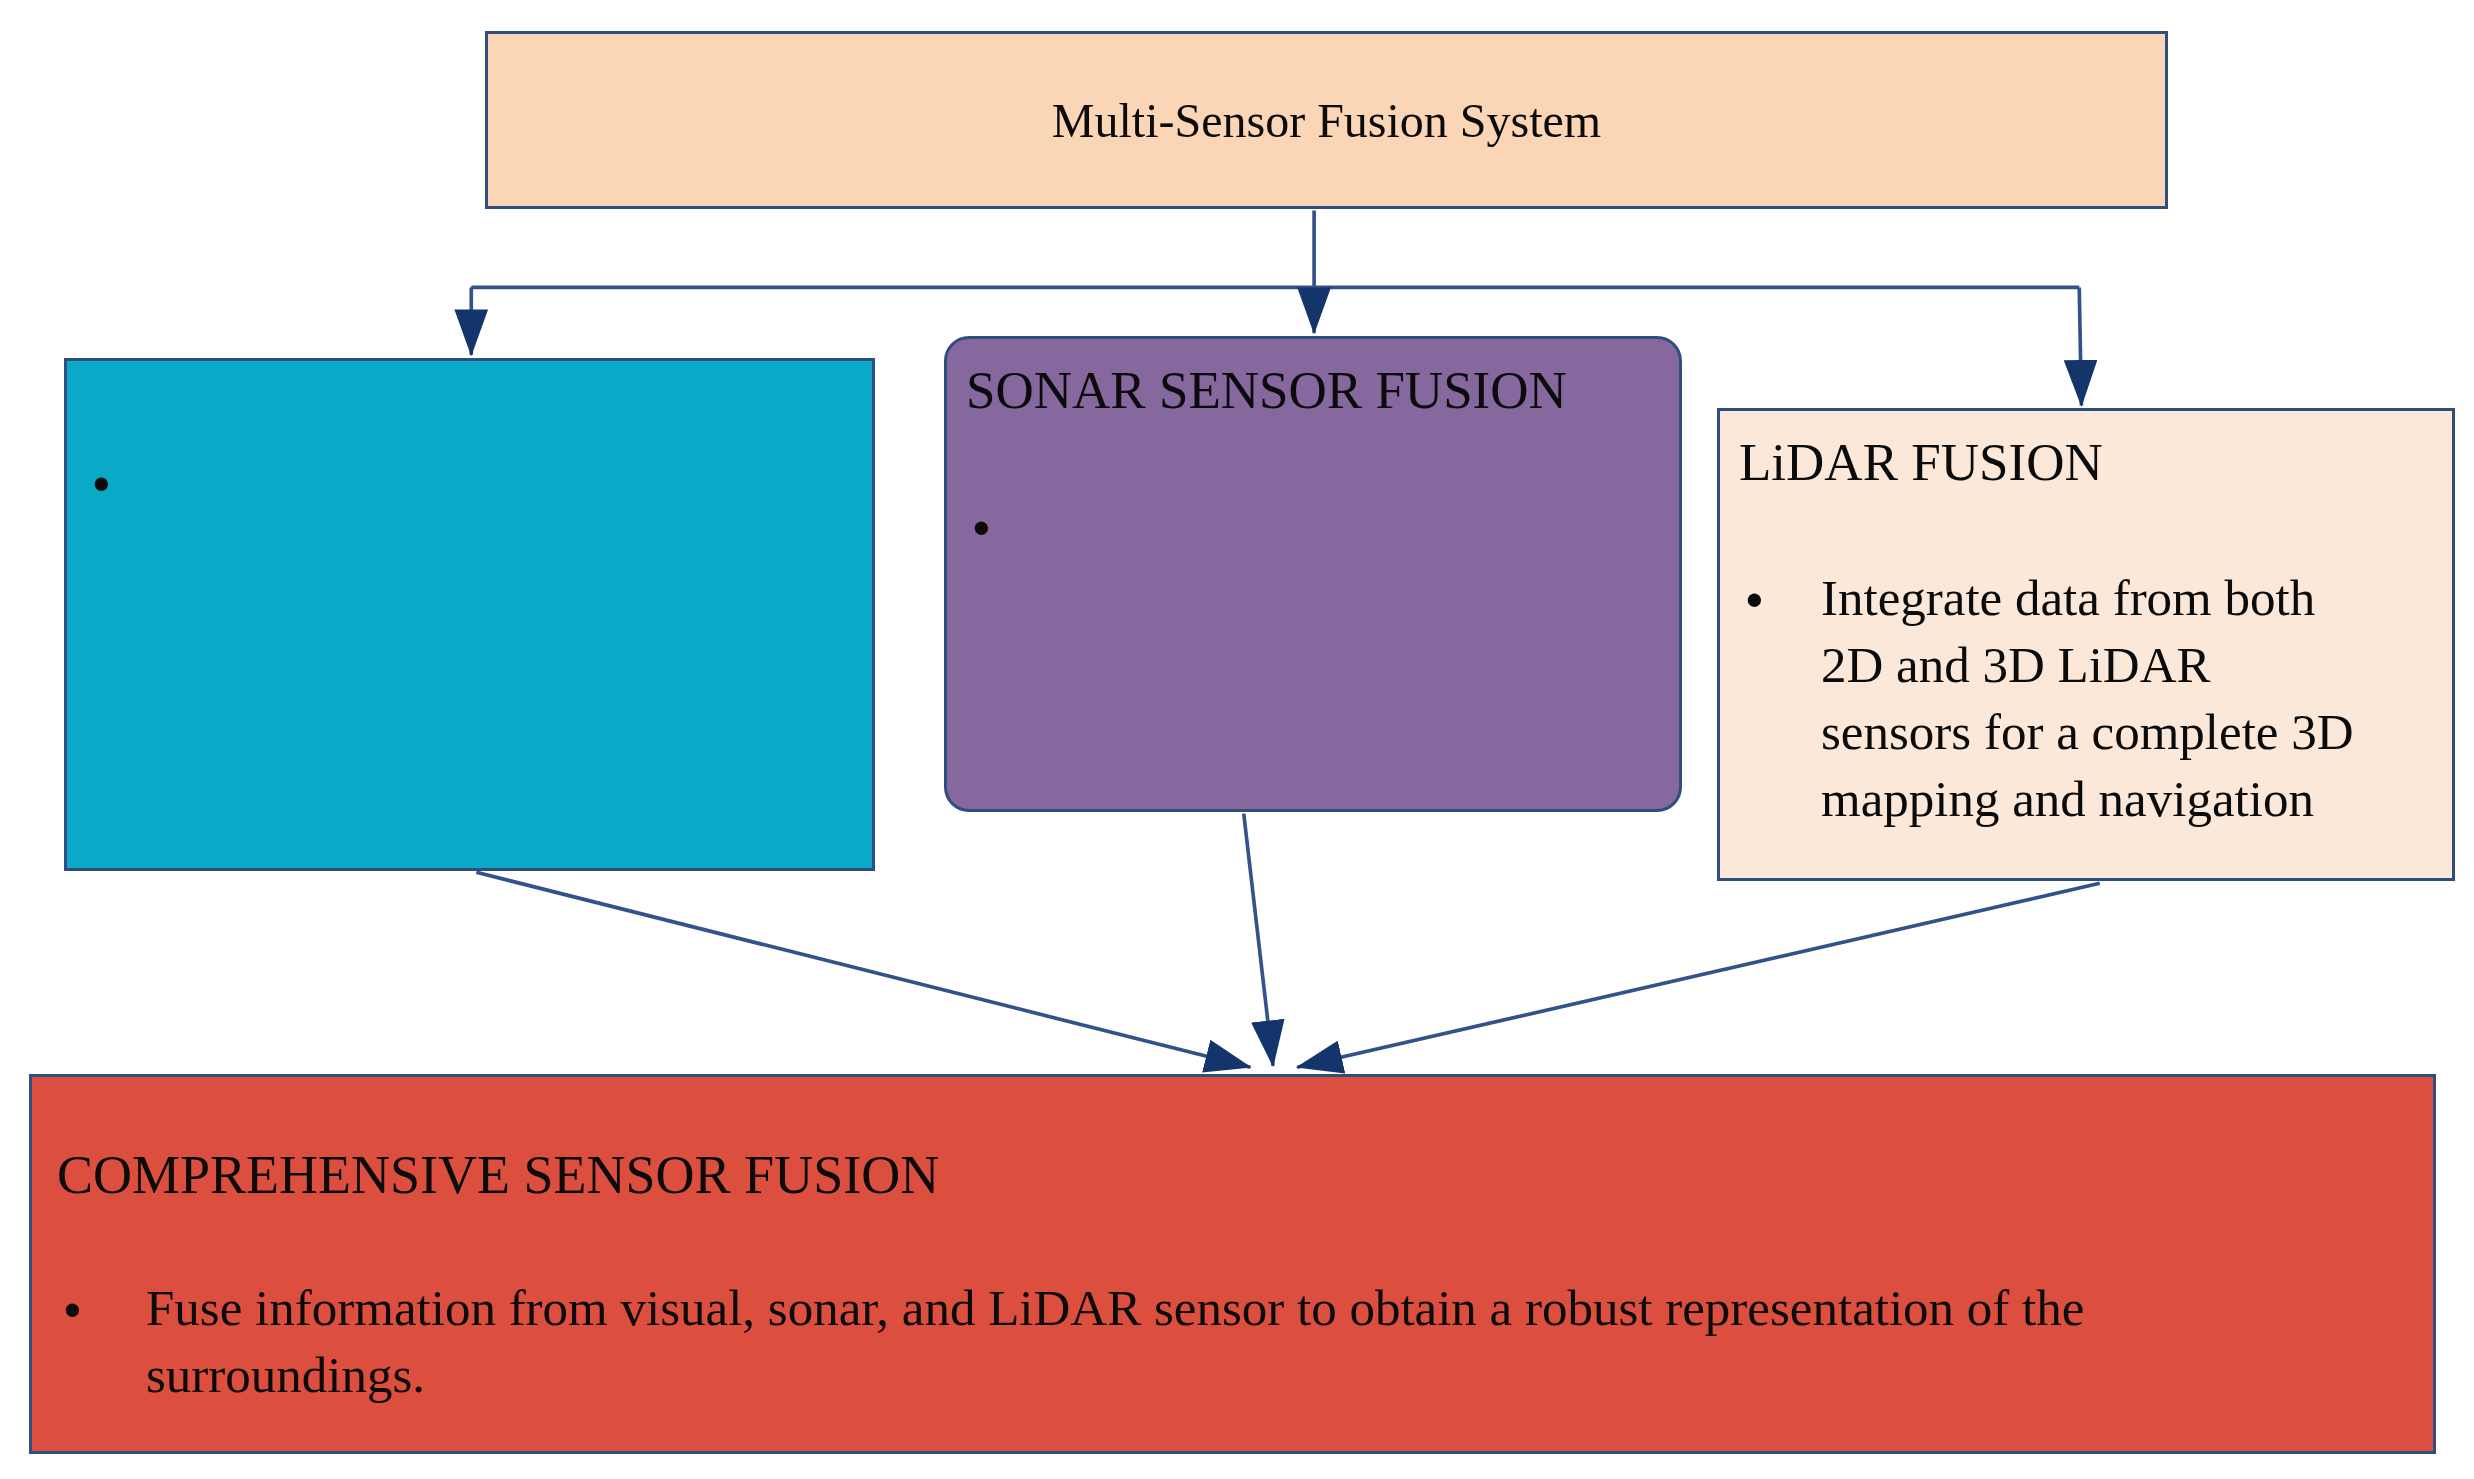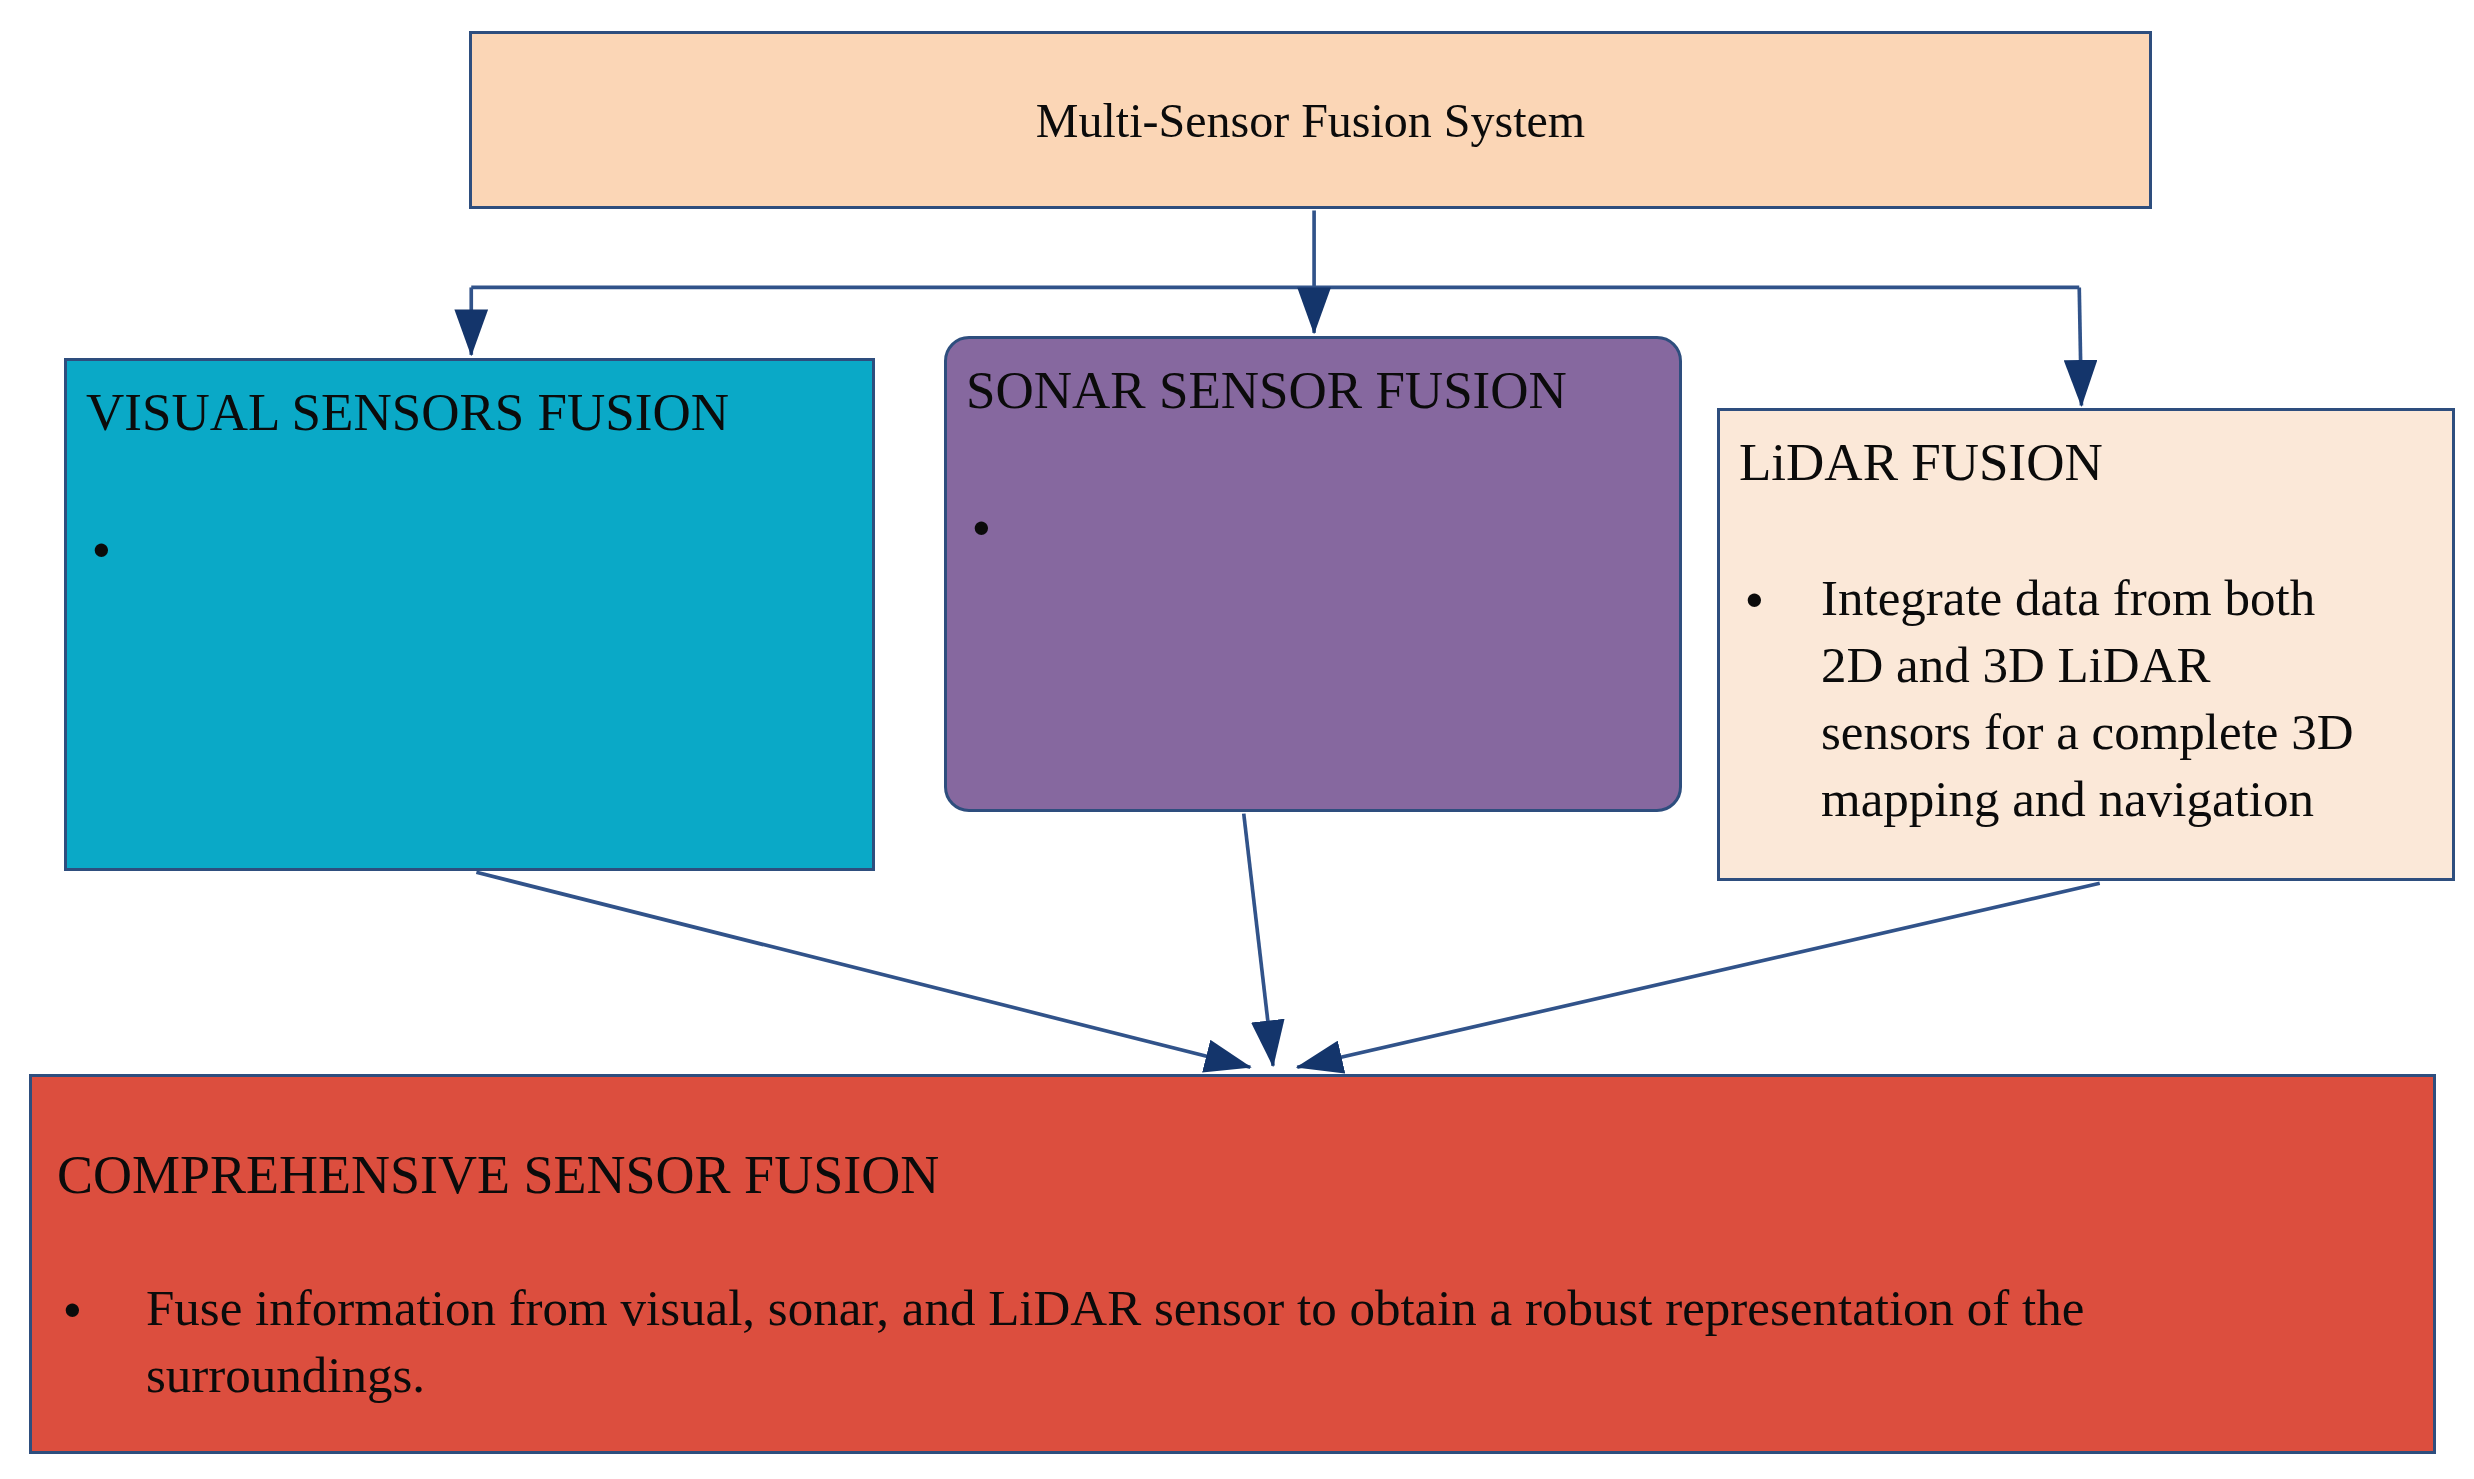--- a/index.html
+++ b/index.html
@@ -19,6 +19,7 @@
   .box-title-center{
     display:flex;align-items:center;justify-content:center;
     text-align:center;
+    margin-left:16px;
   }
   #box-top{left:469px;top:31px;width:1683px;height:178px;font-size:48px;}
   #box-visual{left:64px;top:358px;width:811px;height:513px;padding:17.6px 19px;}

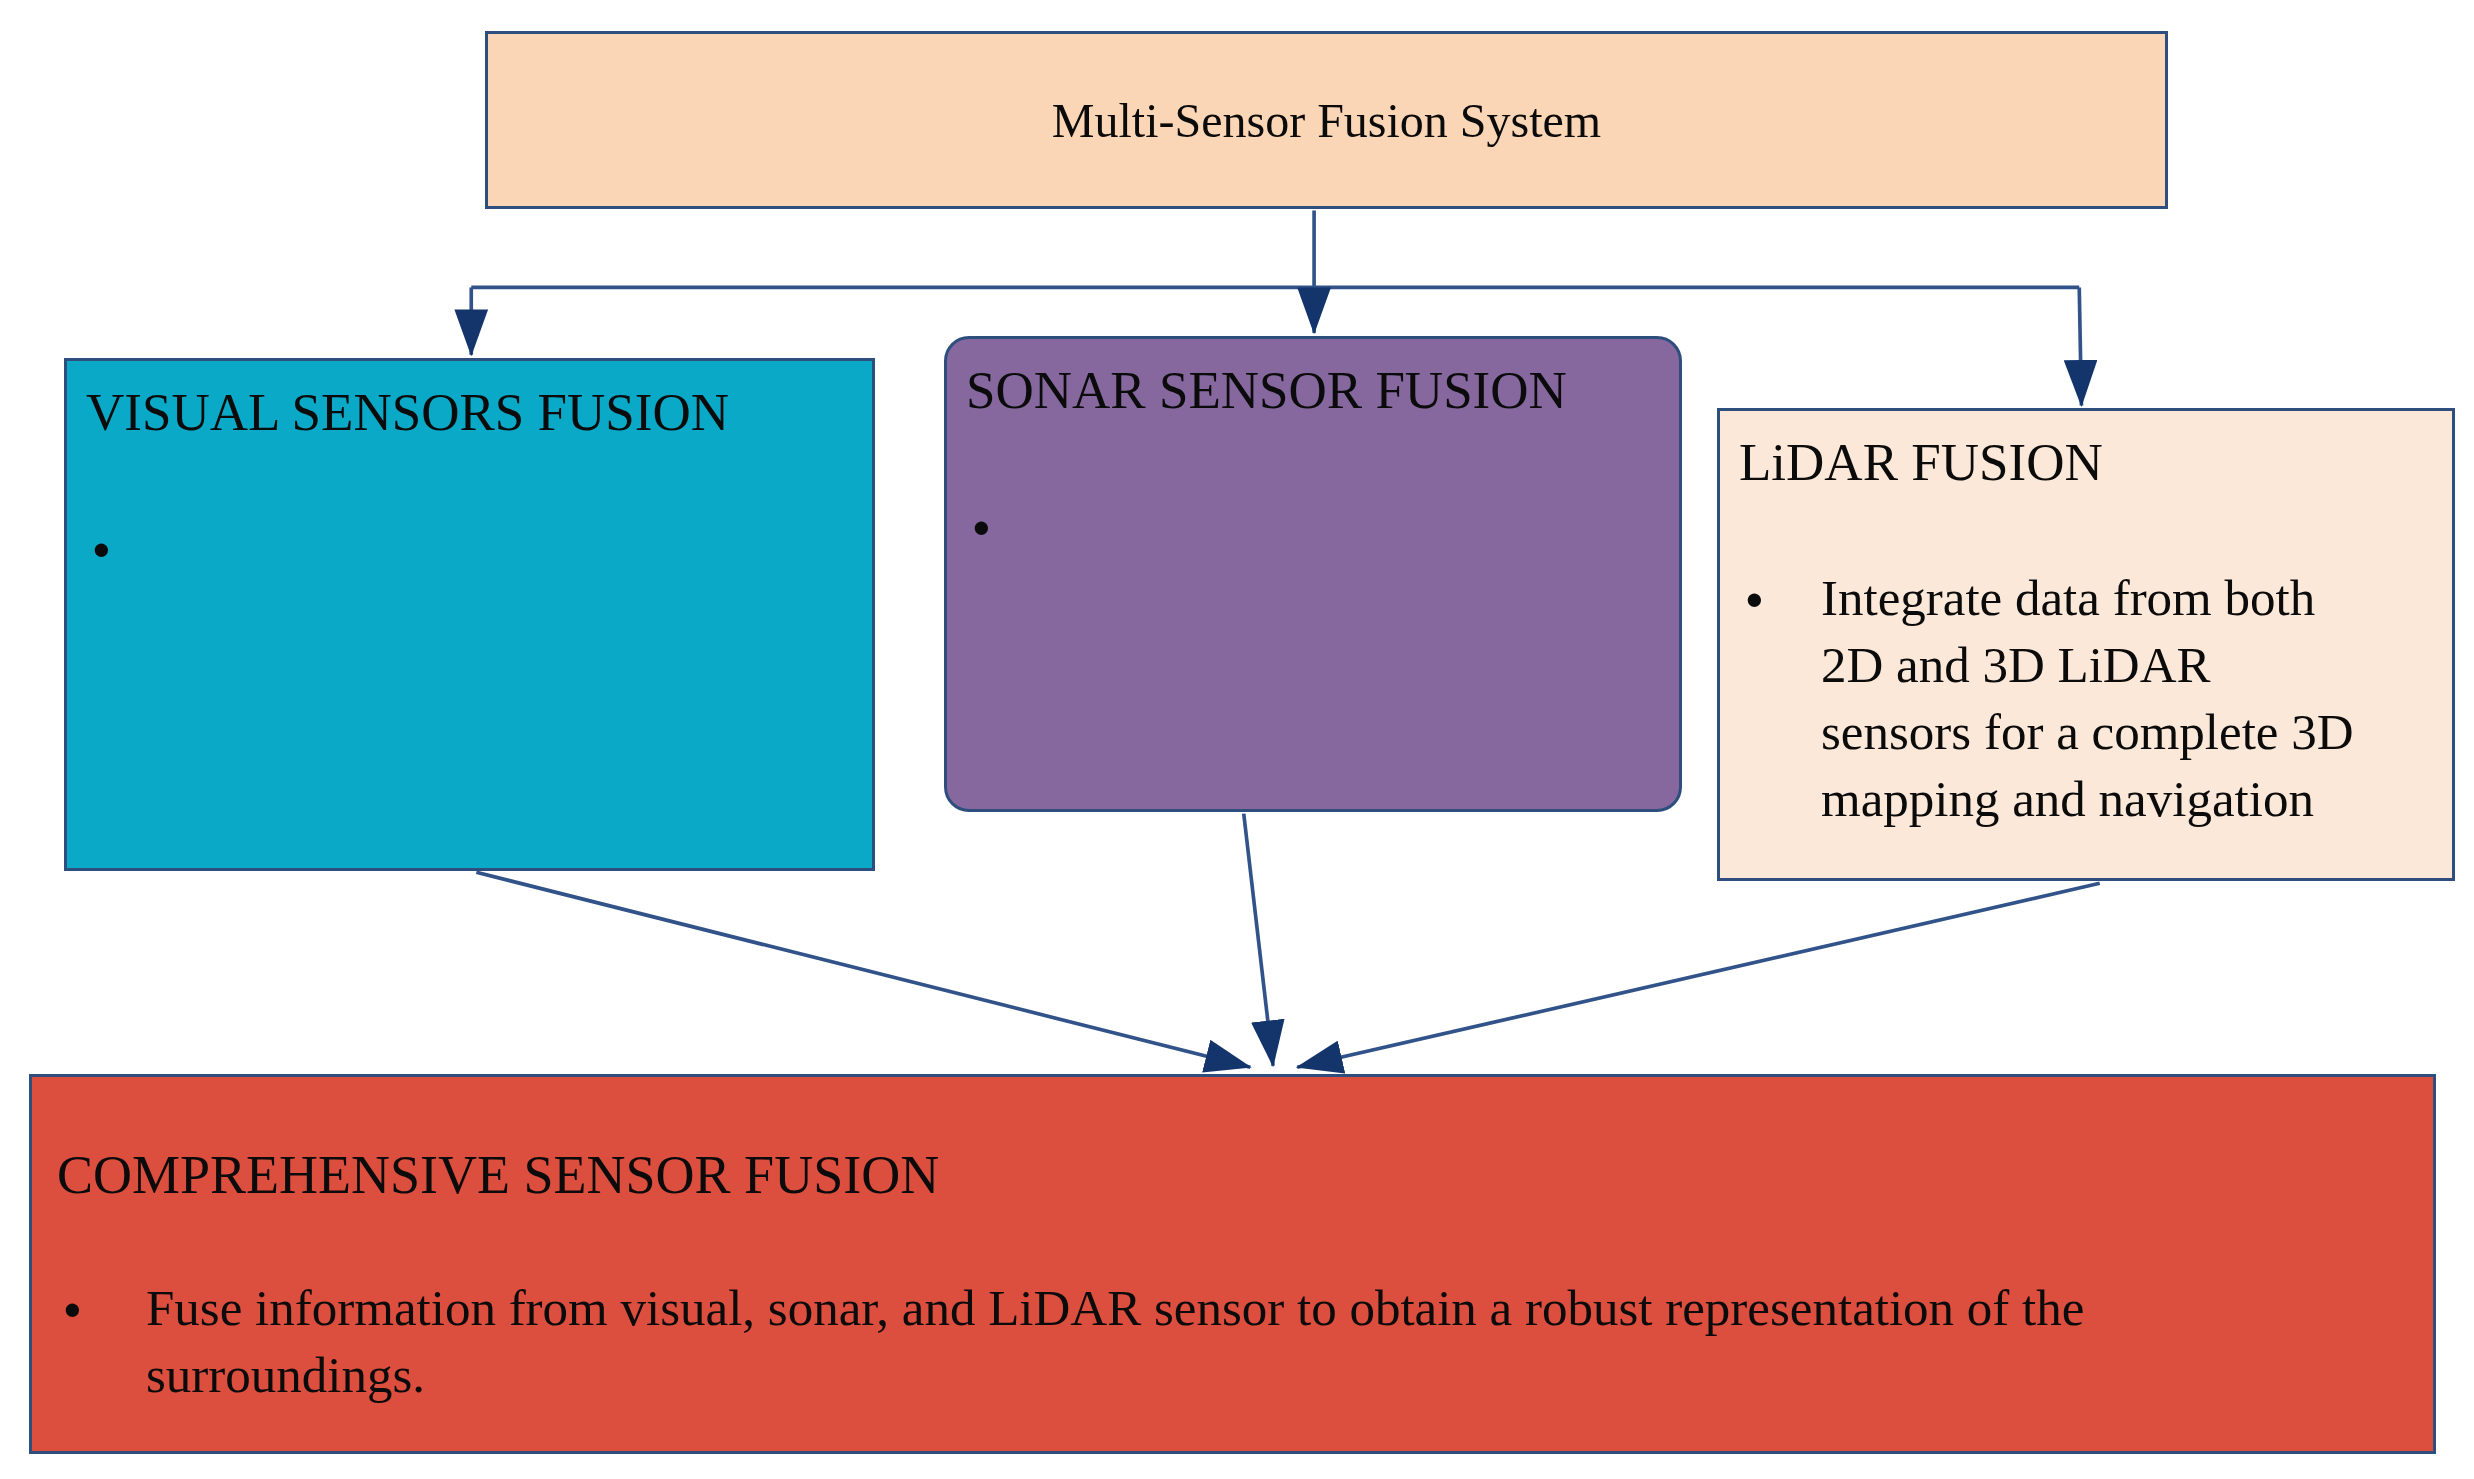--- a/index.html
+++ b/index.html
@@ -71,7 +71,6 @@
   </div>
 
   <div id="box-visual" class="box" style="background-color: rgb(10, 169, 199);">
-    <div class="hdr">VISUAL SENSORS FUSION</div>
     <div class="bullet-row mid">
       <span class="bullet-glyph">●</span>
     </div>

